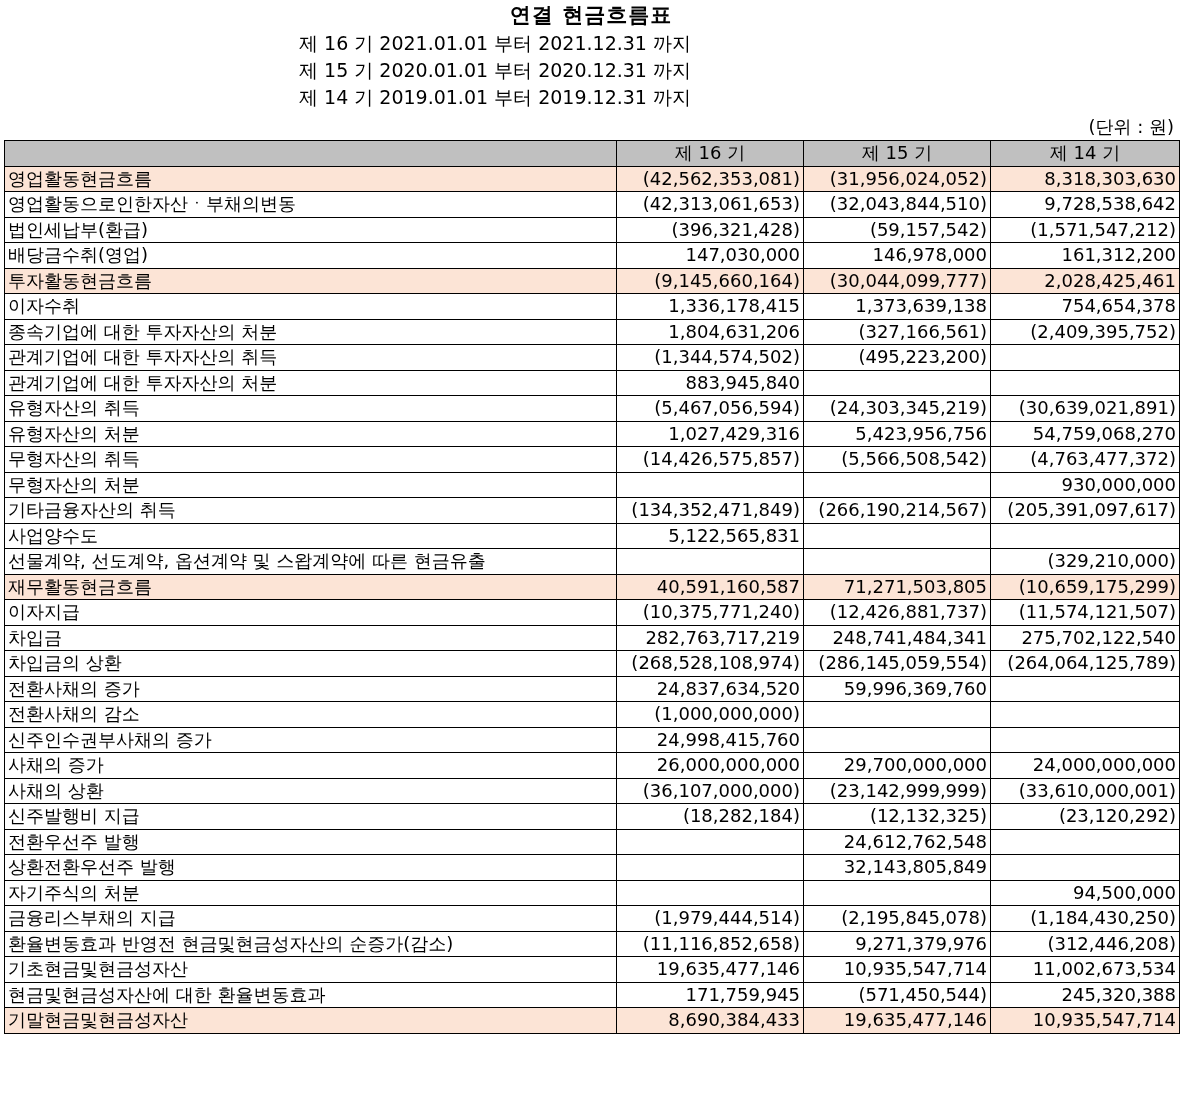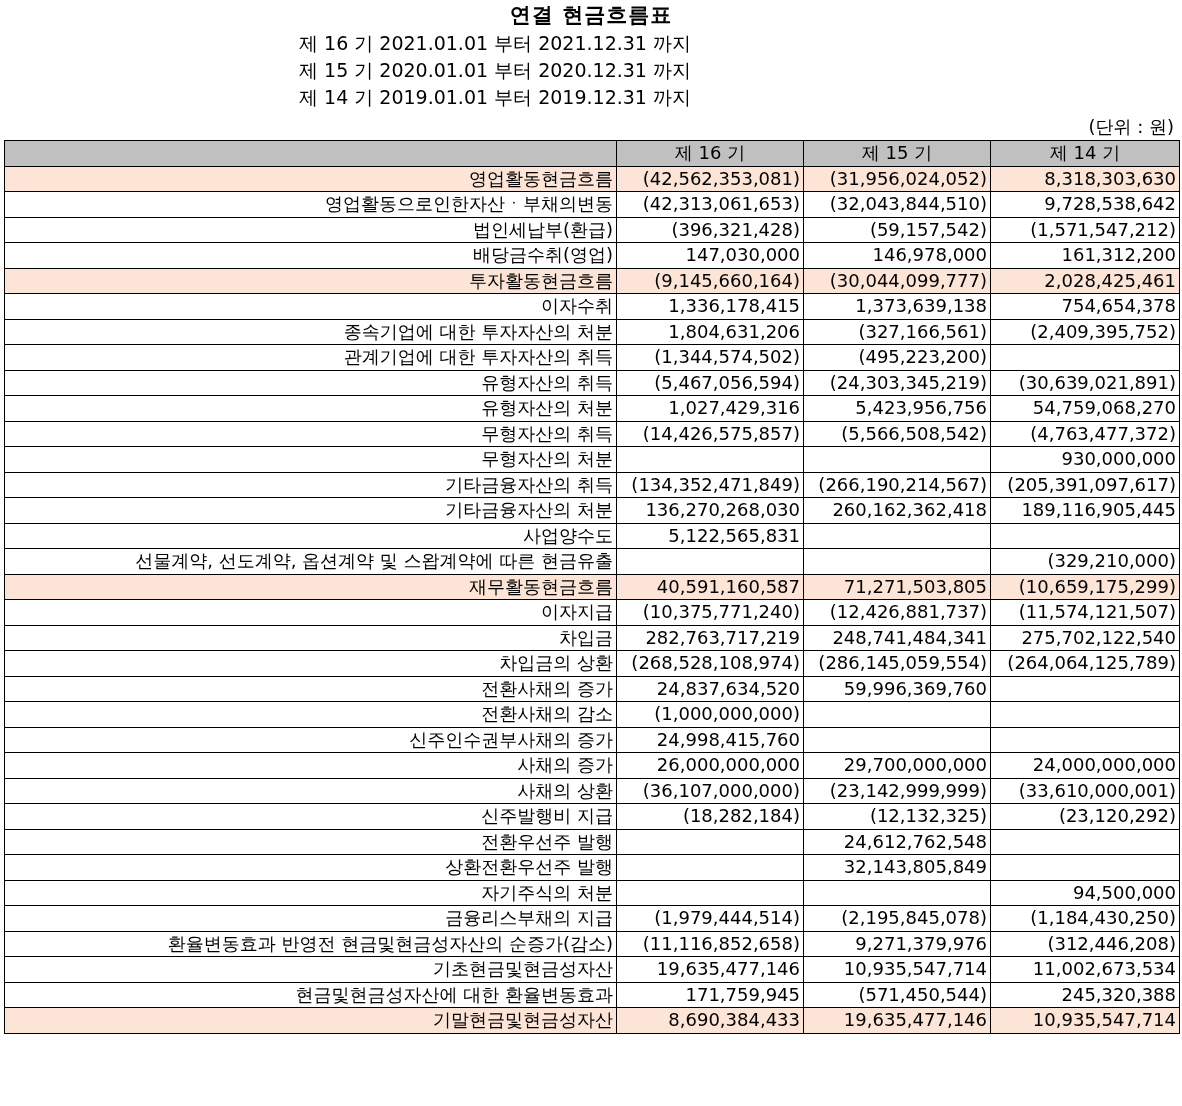--- a/index.html
+++ b/index.html
@@ -36,7 +36,7 @@
     table.cf th { background: #c0c0c0; text-align: center; }
     col.c0 { width: 612px; } col.c1 { width: 187px; } col.c2 { width: 187px; } col.c3 { width: 189px; }
     td.num { text-align: right; }
-    td.lbl { text-align: right; }
+    td.lbl { text-align: left; }
     td.indent { padding-left: 32px; }
     tr.section td { background: #fce4d6; }
     tr.total td { background: #fce4d6; }

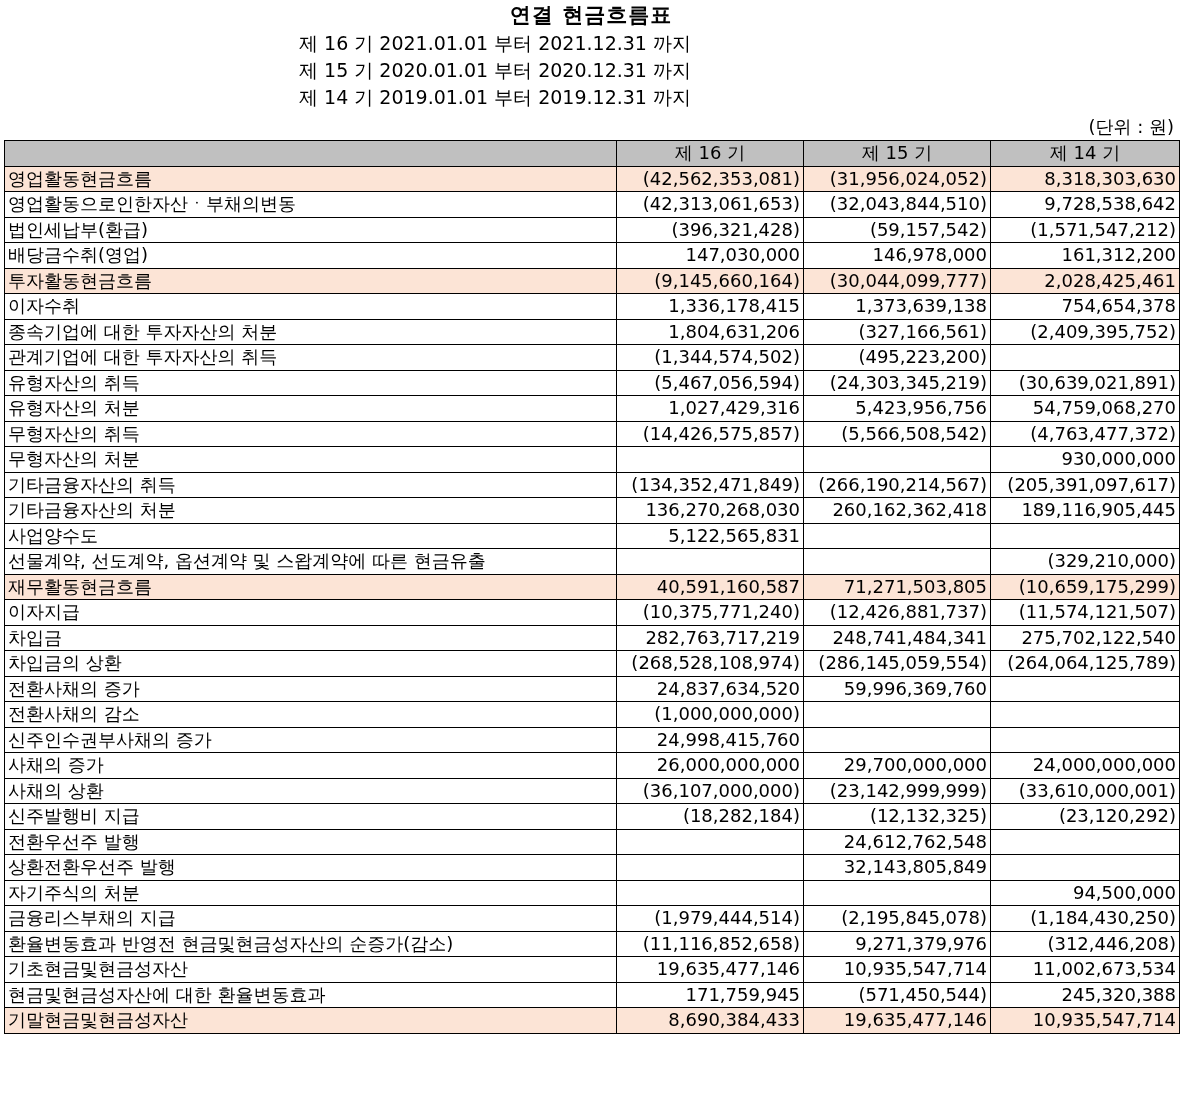--- a/index.html
+++ b/index.html
@@ -115,6 +115,12 @@
         <td class="num"></td>
       </tr>
       <tr class="item">
+        <td class="lbl indent">관계기업에 대한 투자자산의 처분</td>
+        <td class="num">883,945,840</td>
+        <td class="num"></td>
+        <td class="num"></td>
+      </tr>
+      <tr class="item">
         <td class="lbl indent">유형자산의 취득</td>
         <td class="num">(5,467,056,594)</td>
         <td class="num">(24,303,345,219)</td>

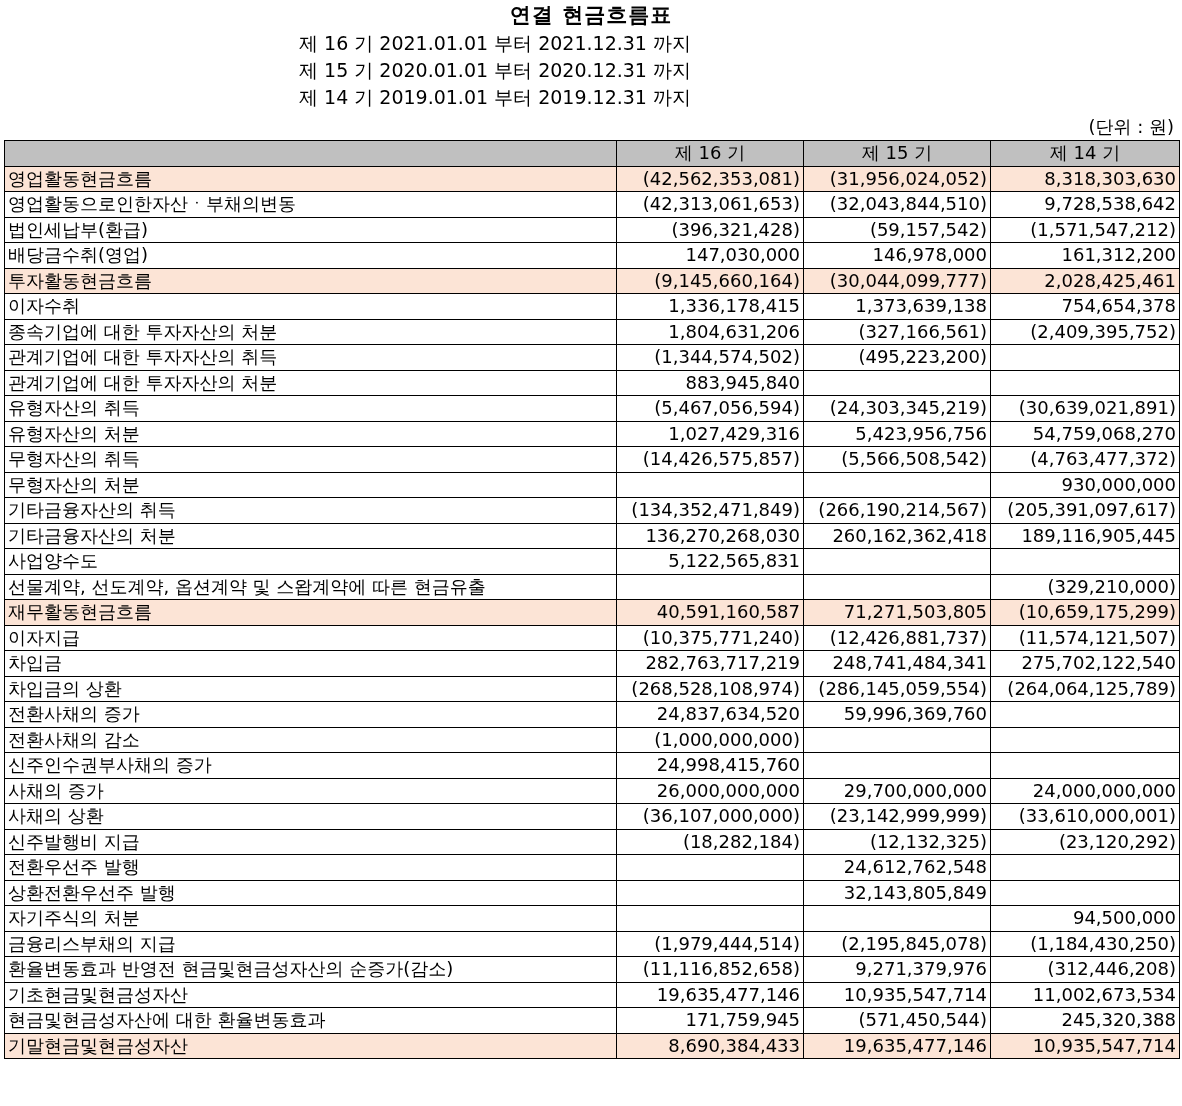--- a/index.html
+++ b/index.html
@@ -151,12 +151,6 @@
         <td class="num">(205,391,097,617)</td>
       </tr>
       <tr class="item">
-        <td class="lbl indent">기타금융자산의 처분</td>
-        <td class="num">136,270,268,030</td>
-        <td class="num">260,162,362,418</td>
-        <td class="num">189,116,905,445</td>
-      </tr>
-      <tr class="item">
         <td class="lbl indent">사업양수도</td>
         <td class="num">5,122,565,831</td>
         <td class="num"></td>

